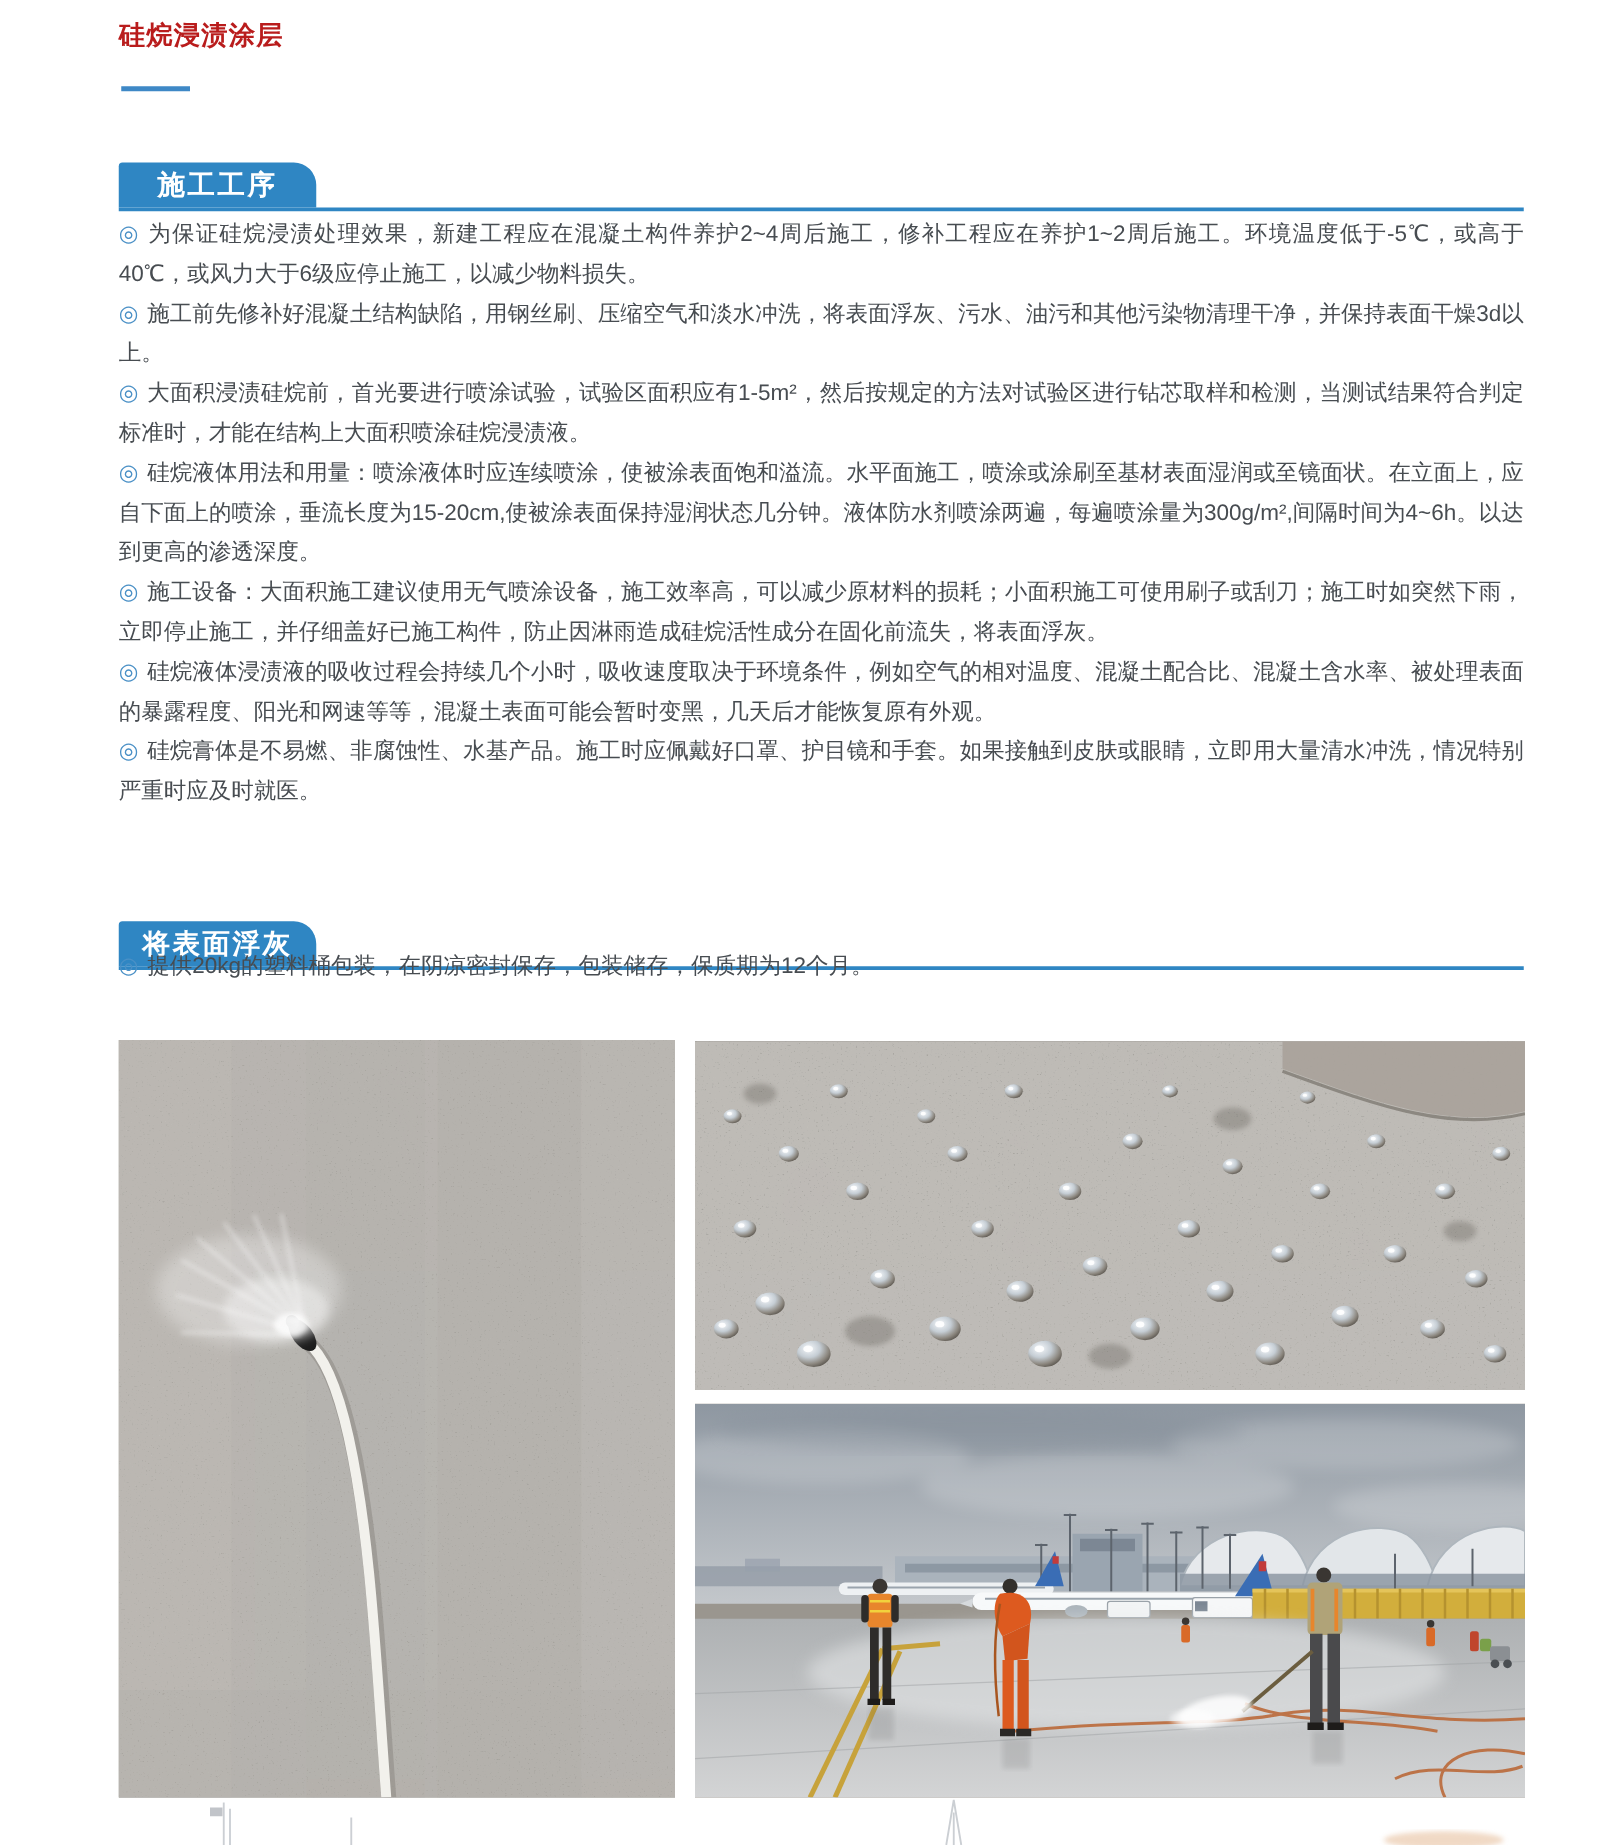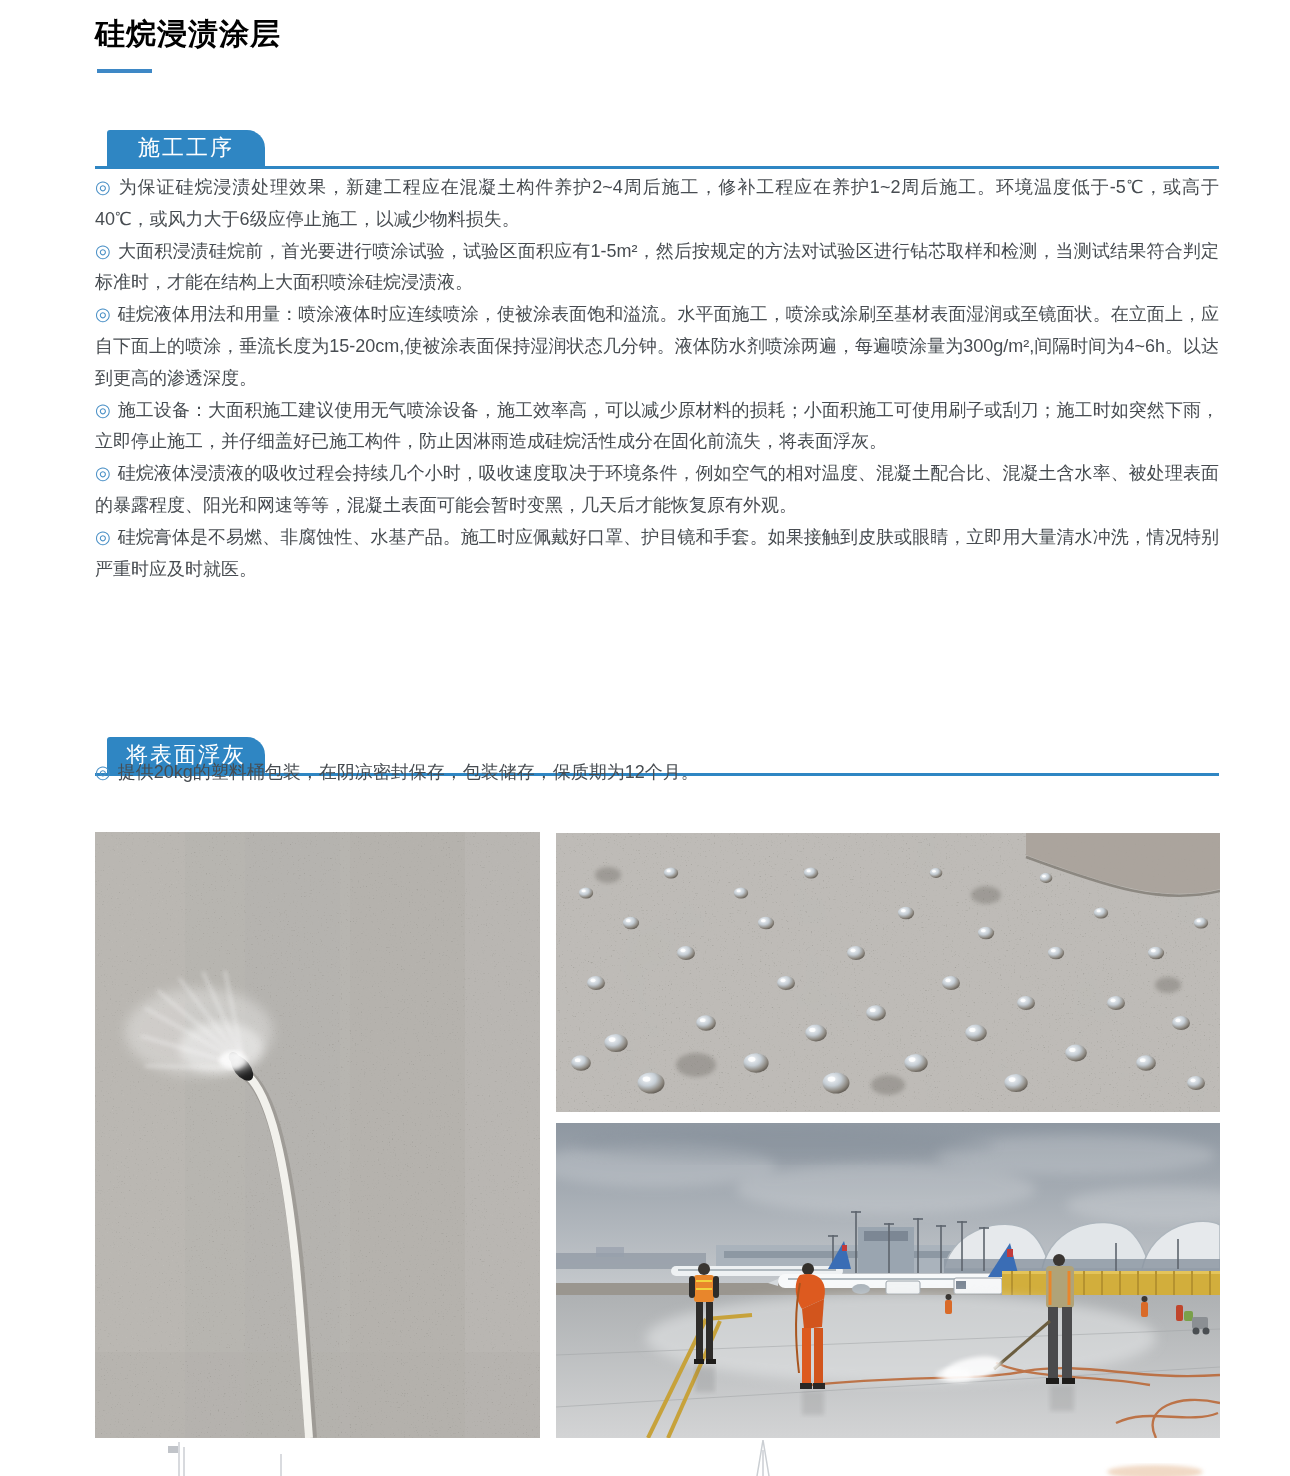--- a/index.html
+++ b/index.html
@@ -10,7 +10,7 @@
   .abs{position:absolute;}
 
   
-  #page-title{left:95px;top:14px;font-size:30px;font-weight:bold;color:#000000;letter-spacing:1px;}
+  #page-title{left:95px;top:14px;font-size:21px;font-weight:bold;color:#b91c1c;letter-spacing:1px;}
   #title-underline{left:97px;top:69px;width:55px;height:4px;background:#3e88c6;}
 
   

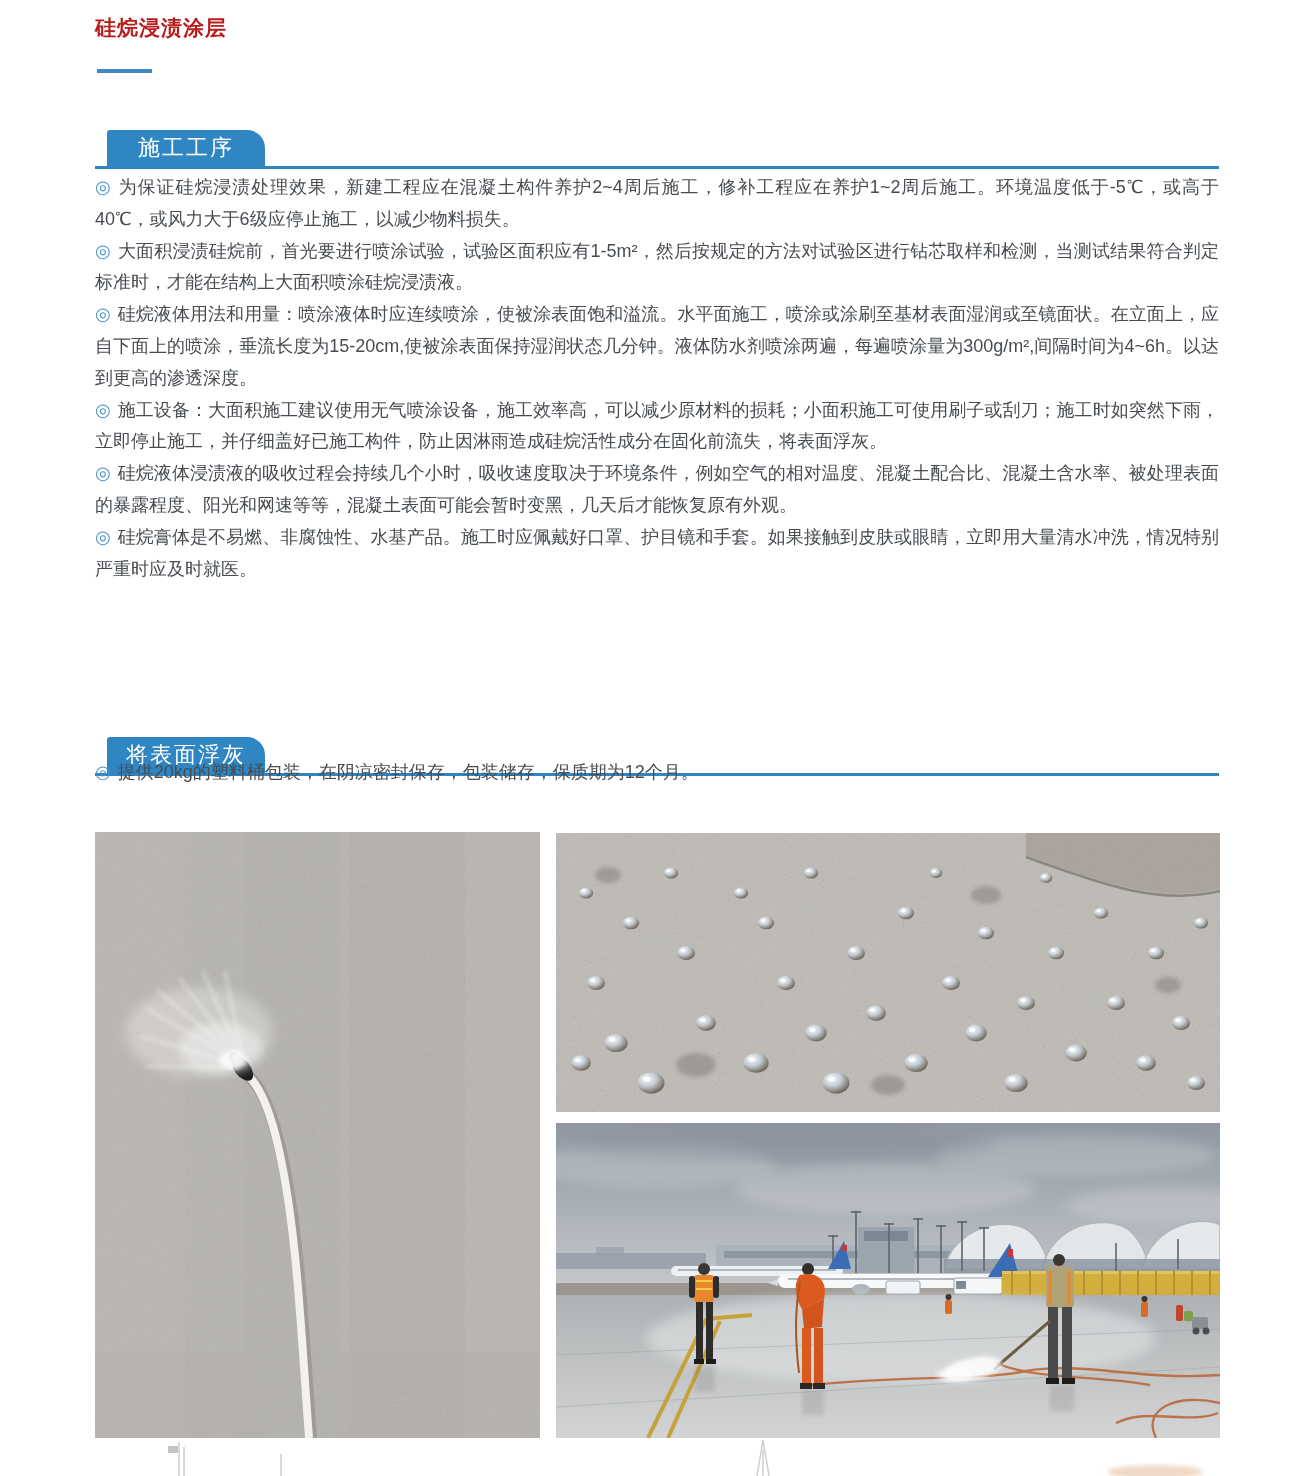--- a/index.html
+++ b/index.html
@@ -19,10 +19,9 @@
   #badge-row-2{top:737px;}
   .badge{
     position:absolute;left:0;top:0;width:158px;height:36px;
-    background:#2f86c3;color:#ffffff;font-size:22px;font-weight:normal;
+    background:#2f86c3;color:#ffffff;font-size:22px;font-weight:bold;
     text-align:center;line-height:36px;letter-spacing:2px;
     border-radius:3px 18px 0 0;
-    margin-left:12px;
   }
   .section-rule{position:absolute;left:0;top:36px;width:100%;height:3px;background:#2f86c3;}
 

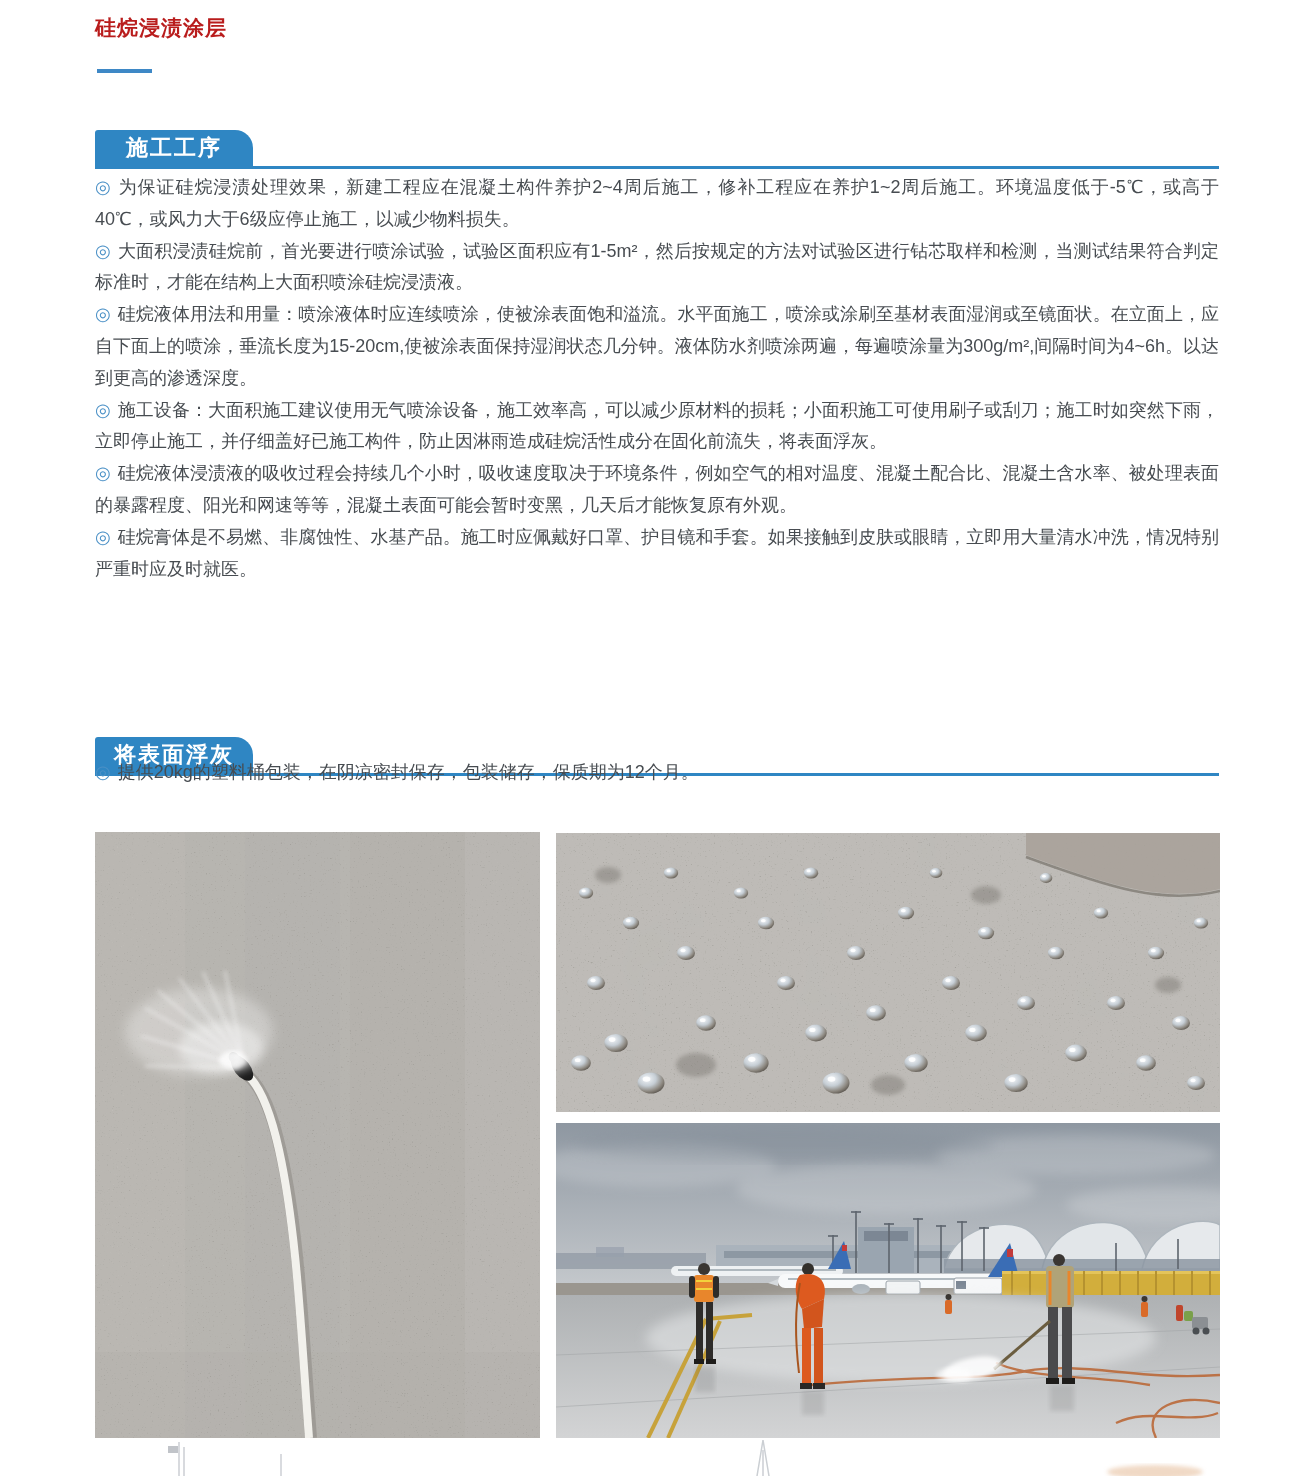--- a/index.html
+++ b/index.html
@@ -98,6 +98,7 @@
 
 <div class="abs bullets" id="bullets-1">
   <p><span class="marker">◎</span><span>为保证硅烷浸渍处理效果，新建工程应在混凝土构件养护2~4周后施工，修补工程应在养护1~2周后施工。环境温度低于-5℃，或高于40℃，或风力大于6级应停止施工，以减少物料损失。</span></p>
+  <p><span class="marker">◎</span><span>施工前先修补好混凝土结构缺陷，用钢丝刷、压缩空气和淡水冲洗，将表面浮灰、污水、油污和其他污染物清理干净，并保持表面干燥3d以上。</span></p>
   <p><span class="marker">◎</span><span>大面积浸渍硅烷前，首光要进行喷涂试验，试验区面积应有1-5m²，然后按规定的方法对试验区进行钻芯取样和检测，当测试结果符合判定标准时，才能在结构上大面积喷涂硅烷浸渍液。</span></p>
   <p><span class="marker">◎</span><span>硅烷液体用法和用量：喷涂液体时应连续喷涂，使被涂表面饱和溢流。水平面施工，喷涂或涂刷至基材表面湿润或至镜面状。在立面上，应自下面上的喷涂，垂流长度为15-20cm,使被涂表面保持湿润状态几分钟。液体防水剂喷涂两遍，每遍喷涂量为300g/m²,间隔时间为4~6h。以达到更高的渗透深度。</span></p>
   <p><span class="marker">◎</span><span>施工设备：大面积施工建议使用无气喷涂设备，施工效率高，可以减少原材料的损耗；小面积施工可使用刷子或刮刀；施工时如突然下雨，立即停止施工，并仔细盖好已施工构件，防止因淋雨造成硅烷活性成分在固化前流失，将表面浮灰。</span></p>

